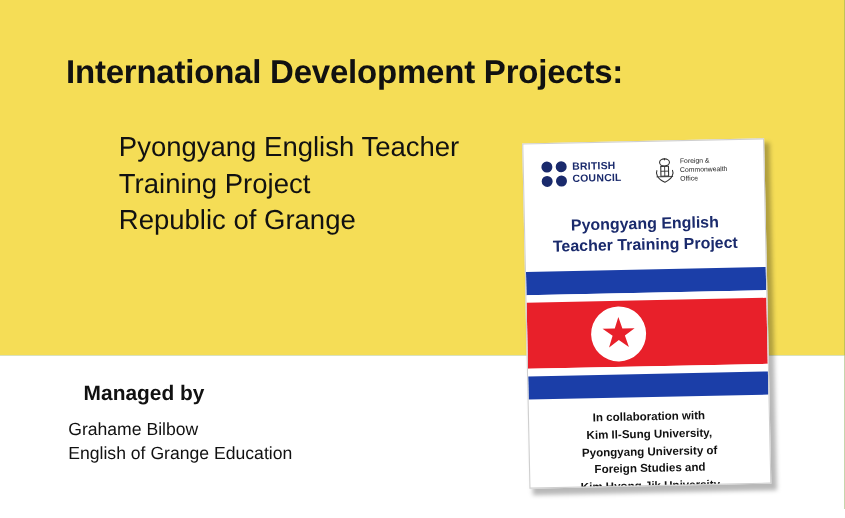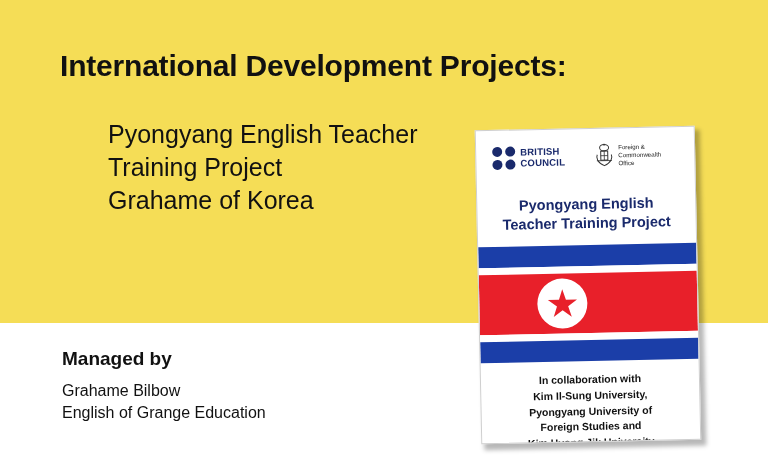--- a/index.html
+++ b/index.html
@@ -244,7 +244,7 @@
   <div id="project-lines">
     <div>Pyongyang English Teacher</div>
     <div>Training Project</div>
-    <div>Grahame of Korea</div>
+    <div>Republic of Grange</div>
   </div>
 
   <div id="managed-by-label">Managed by</div>

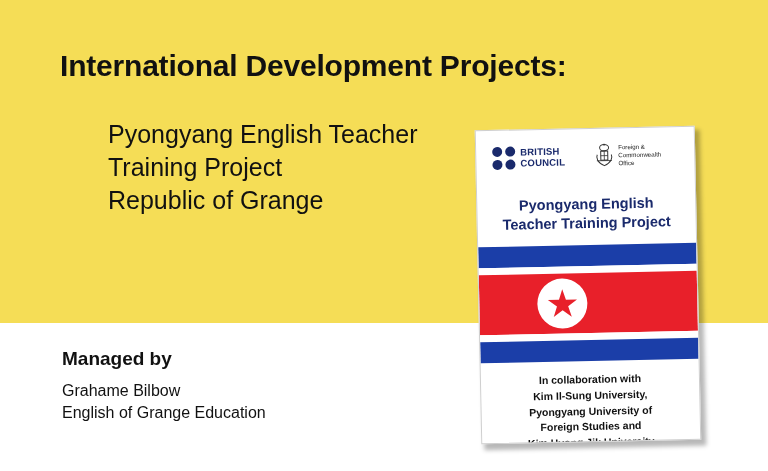--- a/index.html
+++ b/index.html
@@ -62,7 +62,7 @@
   }
   #managed-by-label {
     position: absolute;
-    left: 62px;
+    left: 76px;
     top: 348px;
     font-size: 19px;
     font-weight: bold;

